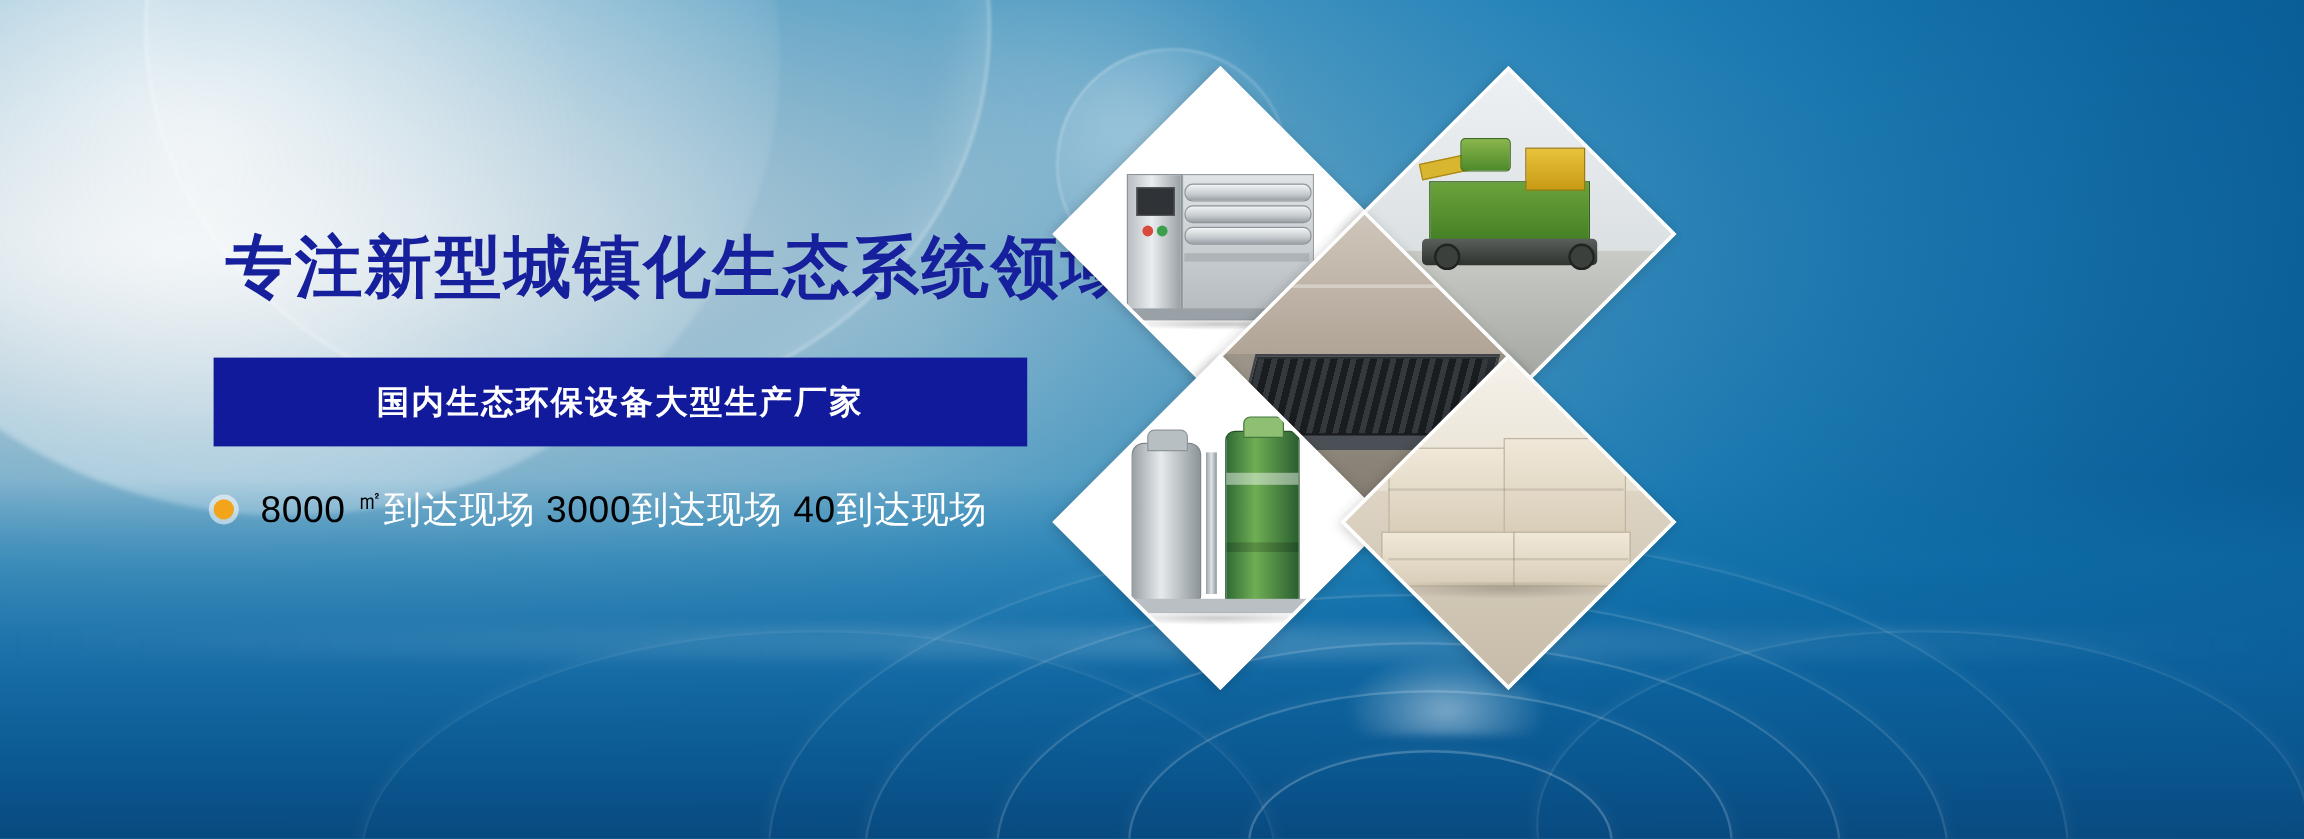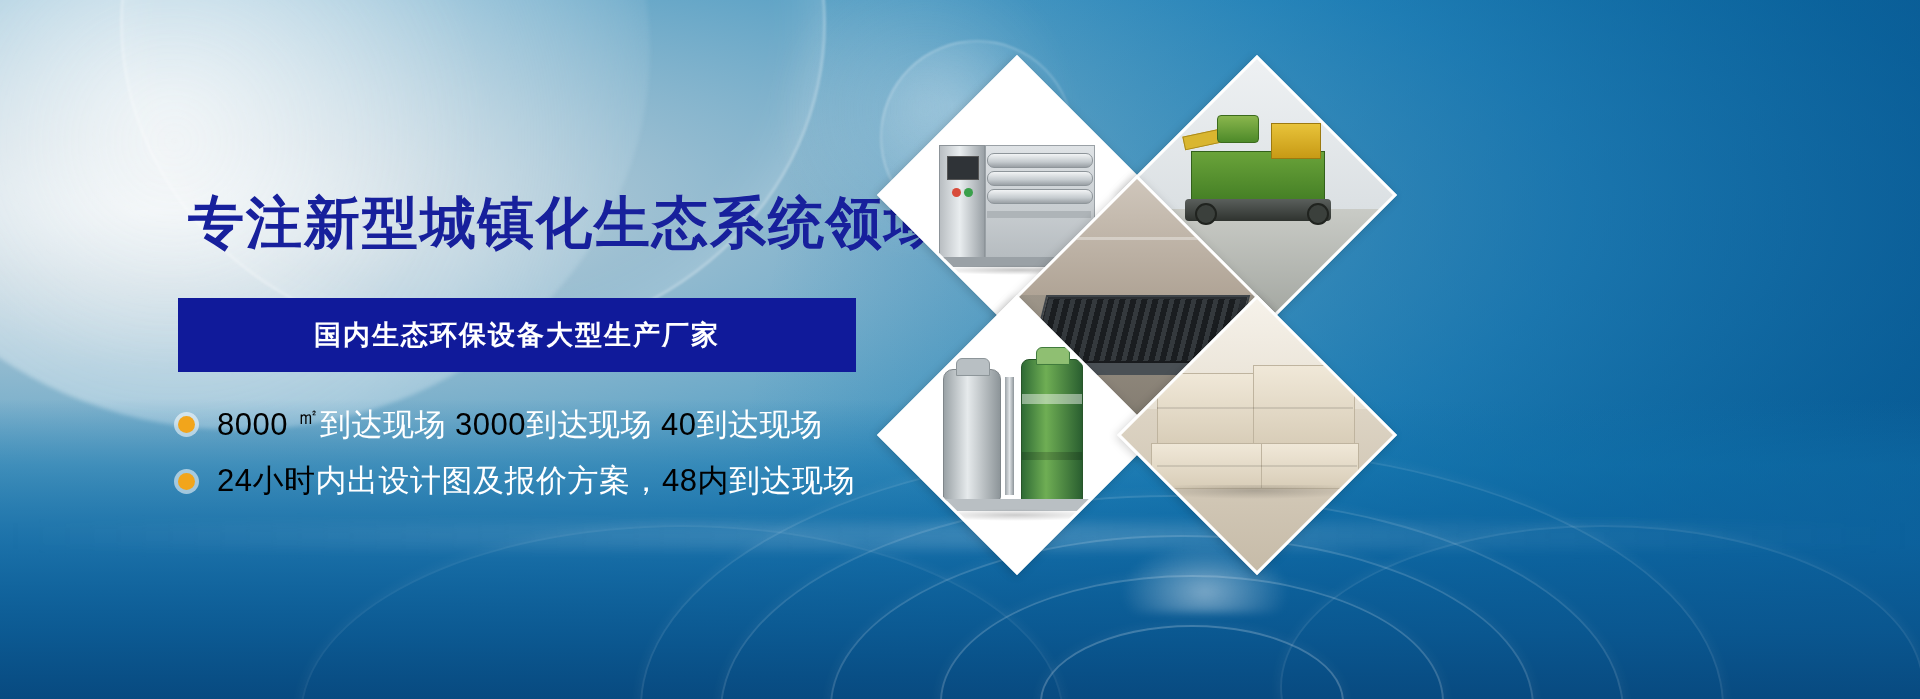--- a/index.html
+++ b/index.html
@@ -245,10 +245,6 @@
         <span class="btext"><span class="hl">8000 </span><span class="hl sup">㎡</span><span>到达现场 </span><span class="hl">3000</span><span>到达现场 </span><span class="hl">40</span><span>到达现场</span></span>
       </div>
 
-      <div class="bullet-row">
-        <span class="dot"></span>
-        <span class="btext"><span class="hl">24小时</span><span>内出设计图及报价方案，</span><span class="hl">48内</span><span>到达现场</span></span>
-      </div>
 
     </div>
   </div>

